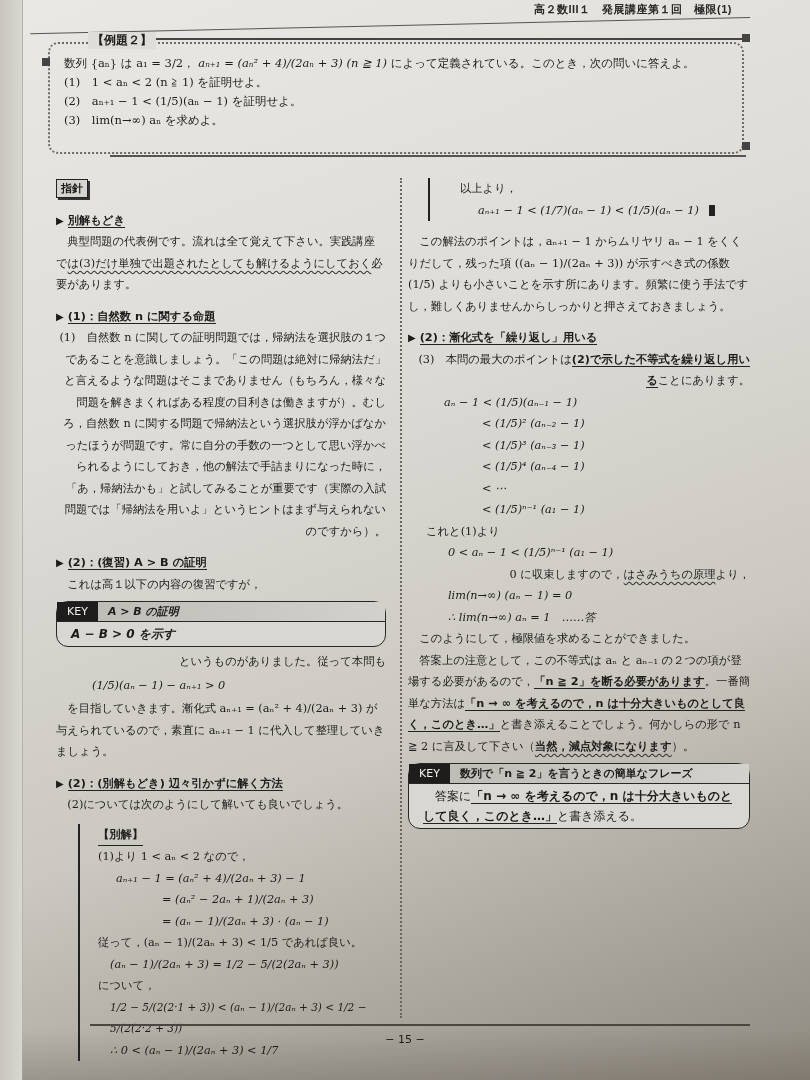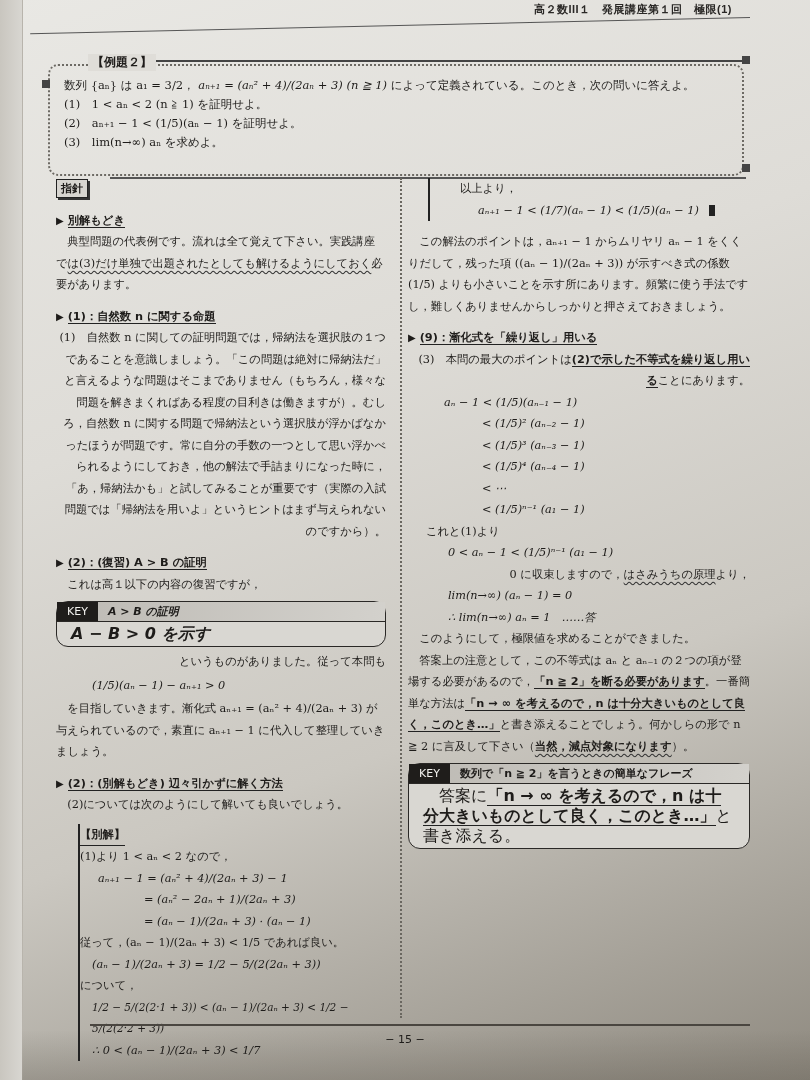--- a/index.html
+++ b/index.html
@@ -30,7 +30,7 @@
 
   
   .problem-box {
-    position: absolute; left: 48px; top: 64px; width: 692px; height: 108px;
+    position: absolute; left: 48px; top: 42px; width: 692px; height: 108px;
     border: 2px dotted #6d6a64; border-radius: 10px;
   }
   .problem-box::before {

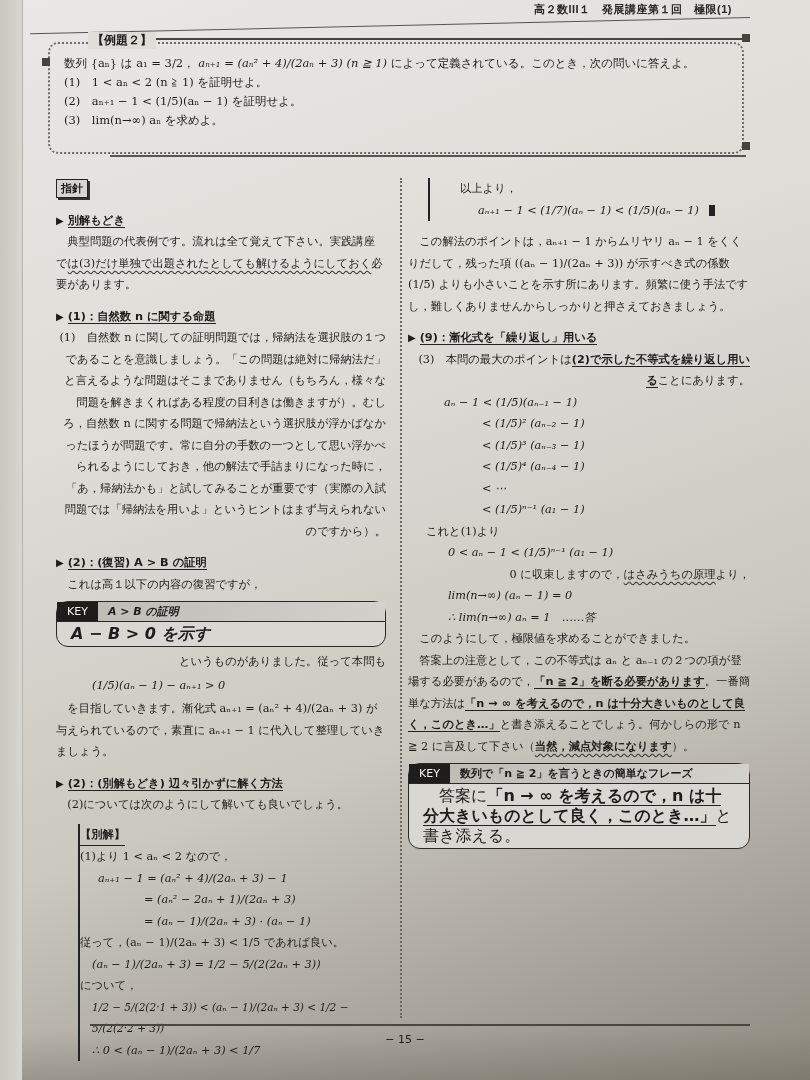--- a/index.html
+++ b/index.html
@@ -180,7 +180,7 @@
   <p class="para" style="margin-top:10px;">この解法のポイントは，aₙ₊₁ − 1 からムリヤリ aₙ − 1 をくくりだして，残った項 ((aₙ − 1)/(2aₙ + 3)) が示すべき式の係数 (1/5) よりも小さいことを示す所にあります。頻繁に使う手法ですし，難しくありませんからしっかりと押さえておきましょう。</p>
 
   <div class="sec-head">
-    <span class="tri">▶</span><span class="t">(9)：漸化式を「繰り返し」用いる</span>
+    <span class="tri">▶</span><span class="t">(2)：漸化式を「繰り返し」用いる</span>
   </div>
   <p class="noind">
     <span>(3)　本問の最大のポイントは</span><span class="ul" style="font-family:'DejaVu Sans',sans-serif;font-weight:bold;">(2)で示した不等式を繰り返し用いる</span><span>ことにあります。</span>

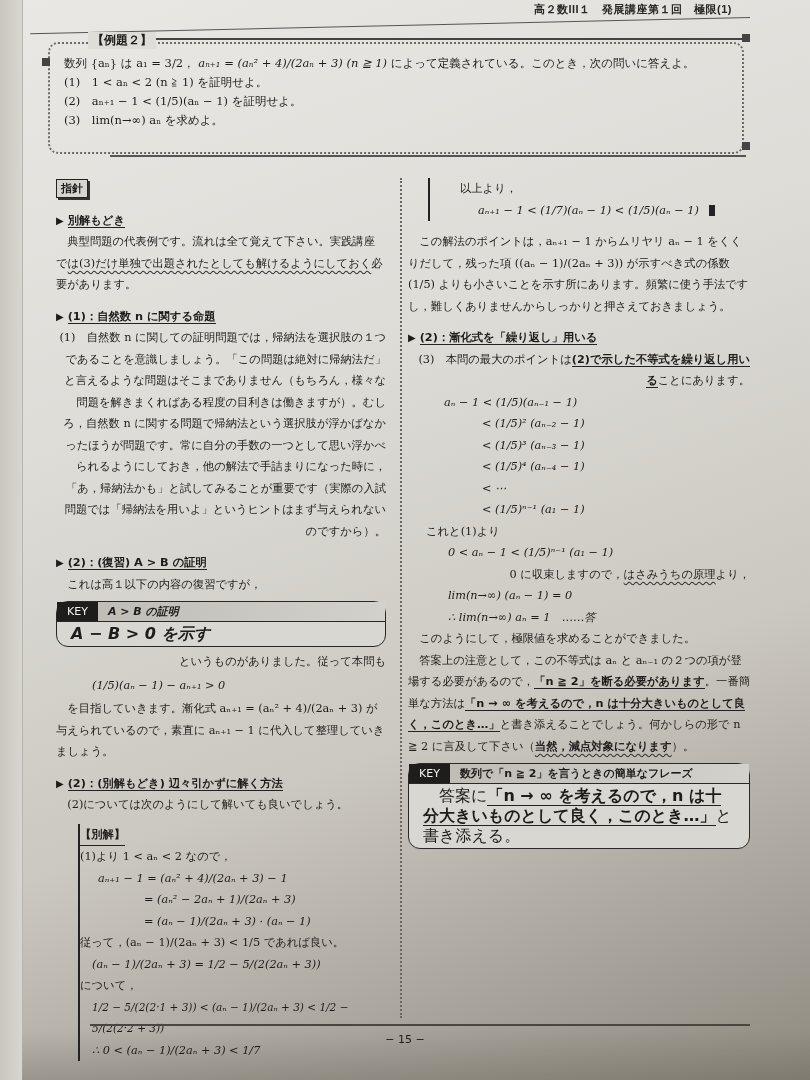--- a/index.html
+++ b/index.html
@@ -87,7 +87,7 @@
     padding: 0 10px; line-height: 19px;
   }
   .keybox .kt { font-family: "DejaVu Sans", sans-serif; font-weight: bold; font-size: 11px; padding: 0 10px; line-height: 19px; }
-  .keybox .kb { font-family: "DejaVu Sans", sans-serif; font-weight: bold; font-size: 16px; padding: 2px 14px; line-height: 20px; }
+  .keybox .kb { font-family: "DejaVu Sans", sans-serif; font-weight: bold; font-size: 12px; padding: 2px 14px; line-height: 20px; }
 
   .alt-sol { border-left: 2px solid #222; margin-left: 22px; margin-top: 8px; }
   .alt-cont { border-left: 2px solid #222; margin-left: 20px; padding-left: 30px; }

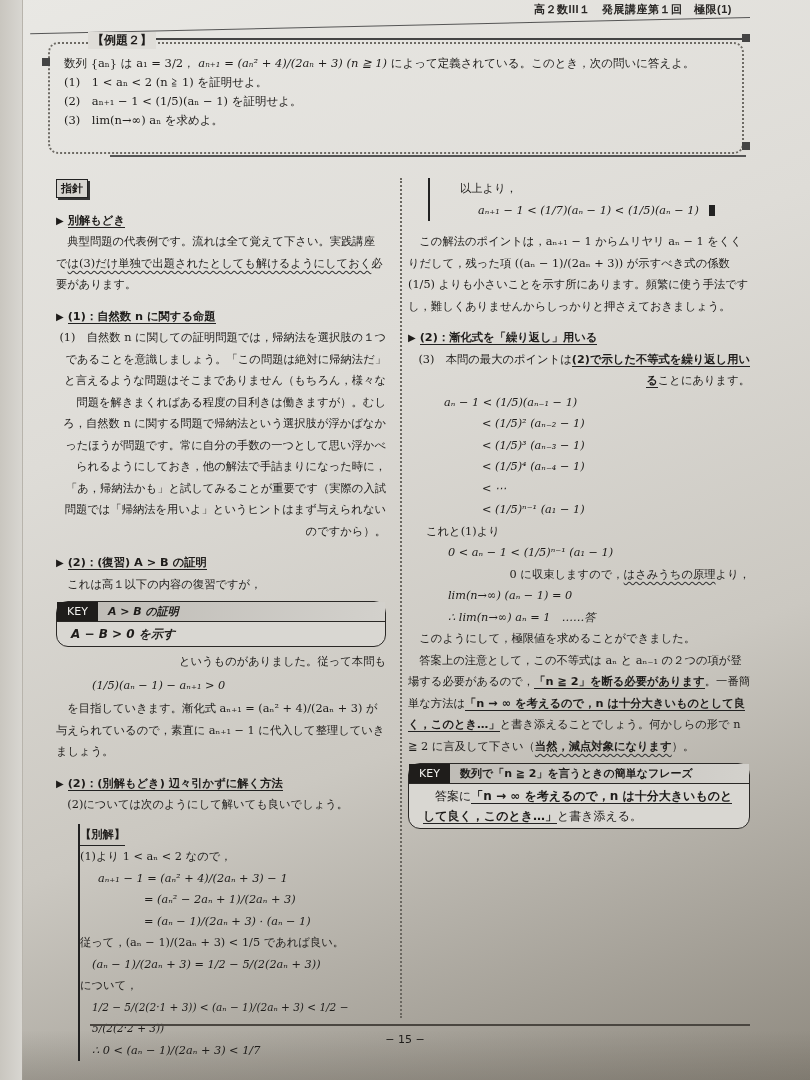--- a/index.html
+++ b/index.html
@@ -89,7 +89,7 @@
   .keybox .kt { font-family: "DejaVu Sans", sans-serif; font-weight: bold; font-size: 11px; padding: 0 10px; line-height: 19px; }
   .keybox .kb { font-family: "DejaVu Sans", sans-serif; font-weight: bold; font-size: 12px; padding: 2px 14px; line-height: 20px; }
 
-  .alt-sol { border-left: 2px solid #222; margin-left: 22px; margin-top: 8px; }
+  .alt-sol { border-left: 2px solid #222; margin-left: 22px; padding-left: 18px; margin-top: 8px; }
   .alt-cont { border-left: 2px solid #222; margin-left: 20px; padding-left: 30px; }
   .qed { display: inline-block; width: 6px; height: 11px; background: #222; margin-left: 10px; vertical-align: middle; }
 </style>

